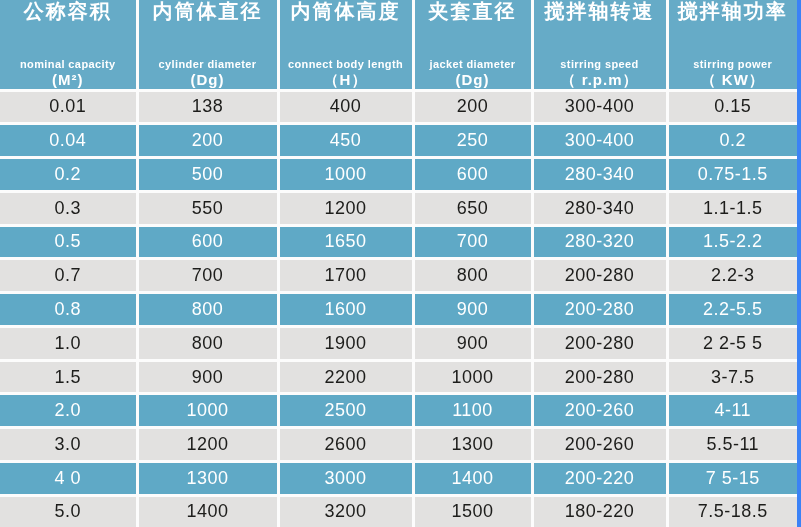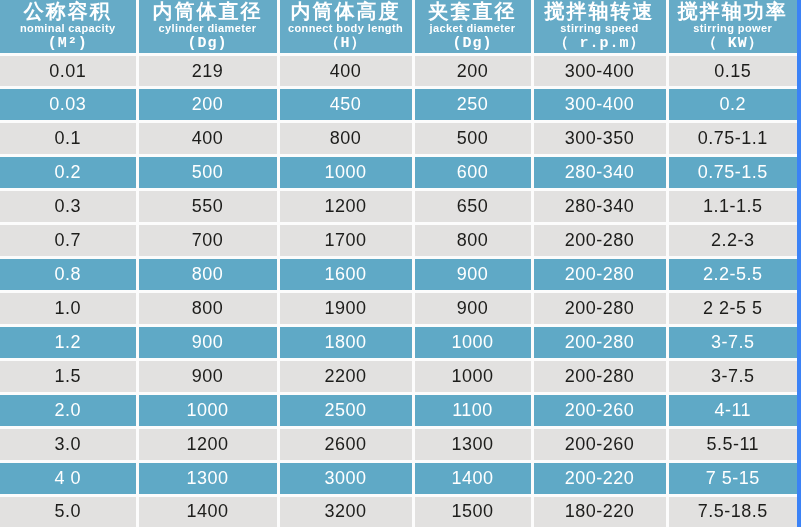--- a/index.html
+++ b/index.html
@@ -44,6 +44,7 @@
     font-weight:bold;
     letter-spacing:0.4px;
     line-height:1.05;
+    margin-top:36px;
   }
   .h-unit{
     font-size:15px;

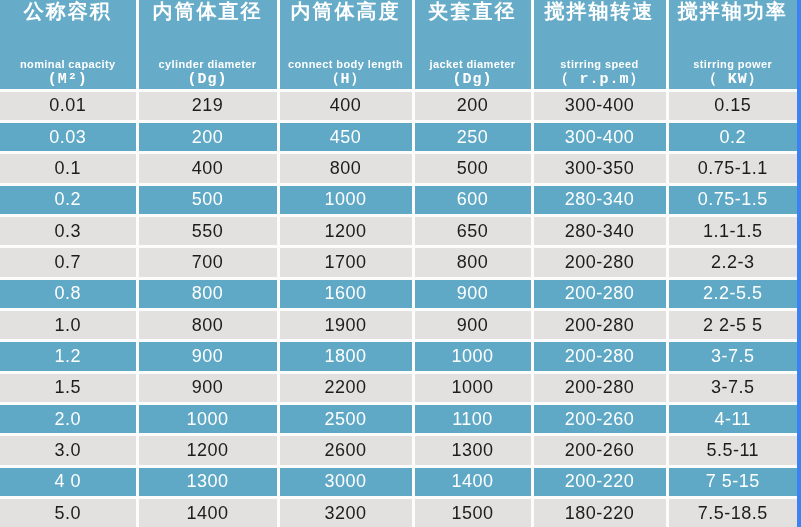--- a/index.html
+++ b/index.html
@@ -51,7 +51,6 @@
     font-weight:bold;
     letter-spacing:1px;
     line-height:1.2;
-    font-family:Liberation Mono, monospace;
   }
   tbody td{
     font-size:18px;

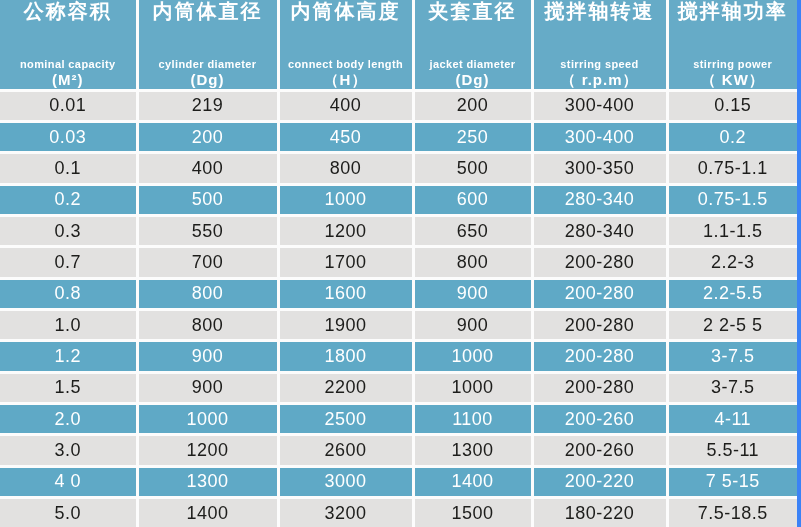--- a/index.html
+++ b/index.html
@@ -115,7 +115,7 @@
     <tbody>
         <tr class="gray">
           <td>0.01</td>
-          <td>219</td>
+          <td>138</td>
           <td>400</td>
           <td>200</td>
           <td>300-400</td>

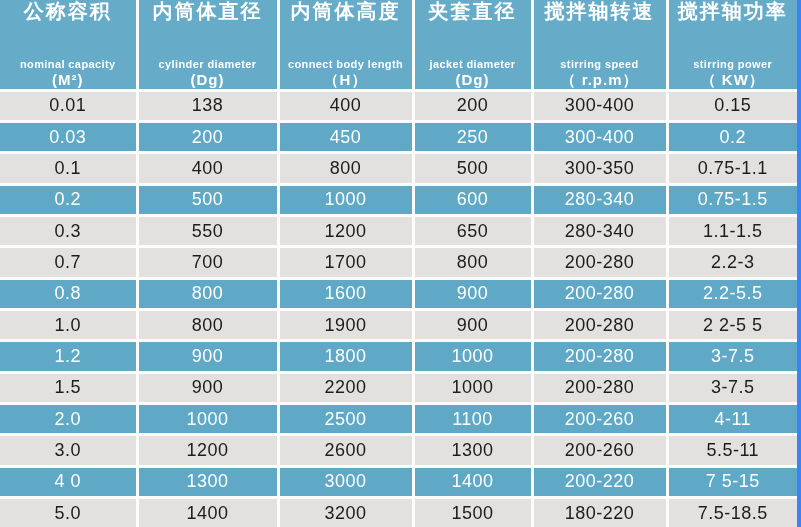--- a/index.html
+++ b/index.html
@@ -122,7 +122,7 @@
           <td>0.15</td>
         </tr>
         <tr class="blue">
-          <td>0.03</td>
+          <td>0.04</td>
           <td>200</td>
           <td>450</td>
           <td>250</td>

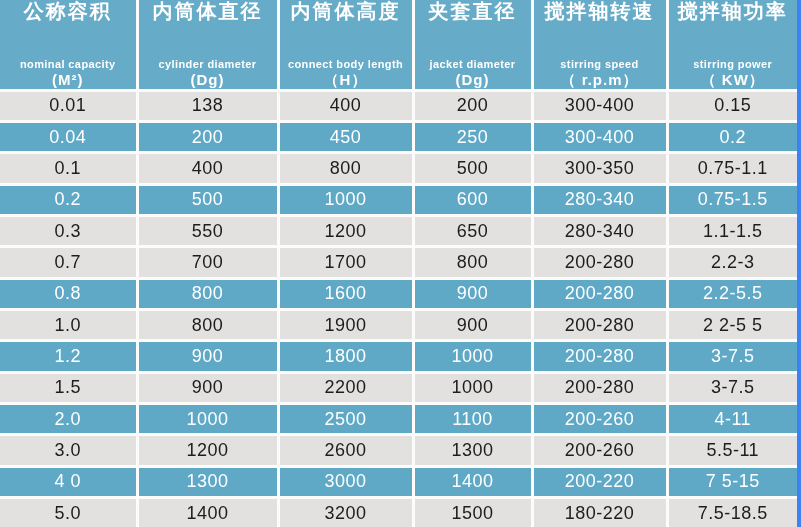--- a/index.html
+++ b/index.html
@@ -129,14 +129,6 @@
           <td>300-400</td>
           <td>0.2</td>
         </tr>
-        <tr class="gray">
-          <td>0.1</td>
-          <td>400</td>
-          <td>800</td>
-          <td>500</td>
-          <td>300-350</td>
-          <td>0.75-1.1</td>
-        </tr>
         <tr class="blue">
           <td>0.2</td>
           <td>500</td>

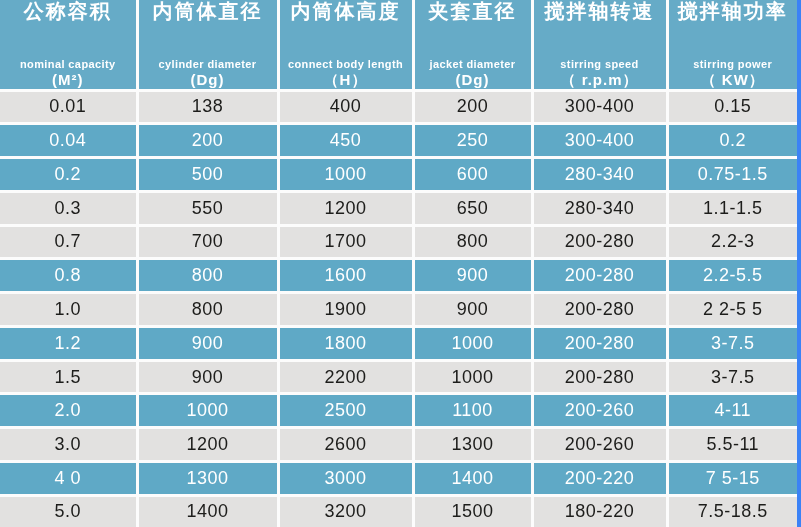--- a/index.html
+++ b/index.html
@@ -145,6 +145,14 @@
           <td>280-340</td>
           <td>1.1-1.5</td>
         </tr>
+        <tr class="blue">
+          <td>0.5</td>
+          <td>600</td>
+          <td>1650</td>
+          <td>700</td>
+          <td>280-320</td>
+          <td>1.5-2.2</td>
+        </tr>
         <tr class="gray">
           <td>0.7</td>
           <td>700</td>

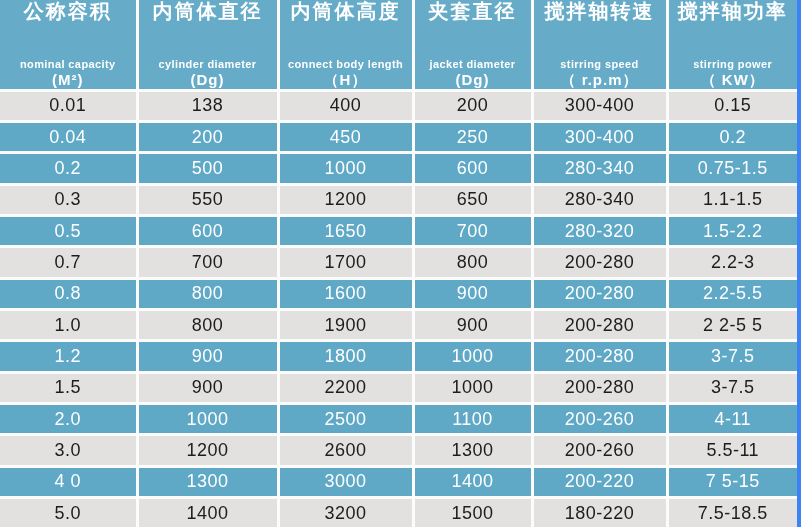--- a/index.html
+++ b/index.html
@@ -177,14 +177,6 @@
           <td>200-280</td>
           <td>2 2-5 5</td>
         </tr>
-        <tr class="blue">
-          <td>1.2</td>
-          <td>900</td>
-          <td>1800</td>
-          <td>1000</td>
-          <td>200-280</td>
-          <td>3-7.5</td>
-        </tr>
         <tr class="gray">
           <td>1.5</td>
           <td>900</td>

